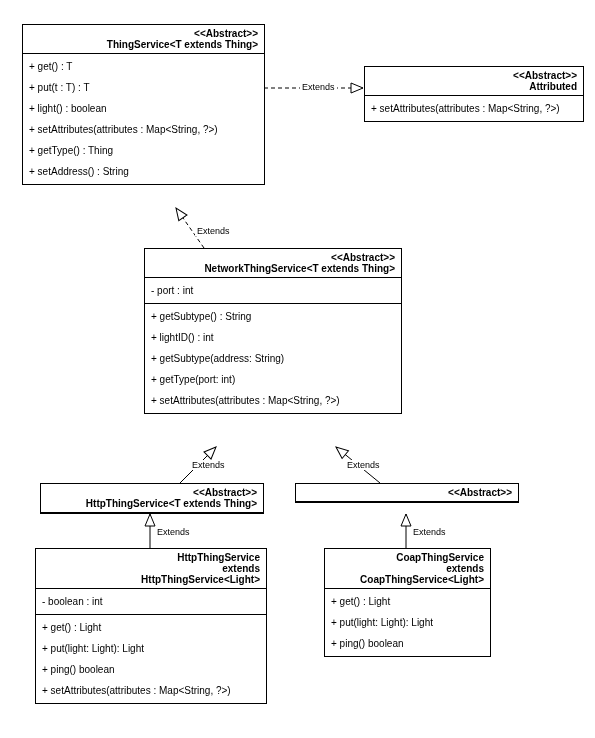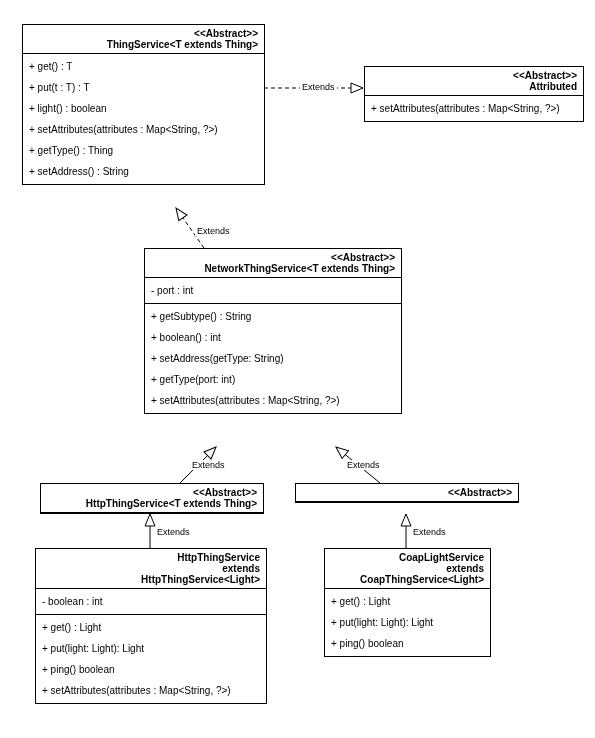--- a/index.html
+++ b/index.html
@@ -40,7 +40,7 @@
 </div>
 <div class="sec">
 <div class="row">+ getSubtype() : String</div>
-<div class="row">+ boolean() : int</div>
+<div class="row">+ lightID() : int</div>
 <div class="row">+ setAddress(getType: String)</div>
 <div class="row">+ getType(port: int)</div>
 <div class="row">+ setAttributes(attributes : Map&lt;String, ?&gt;)</div>

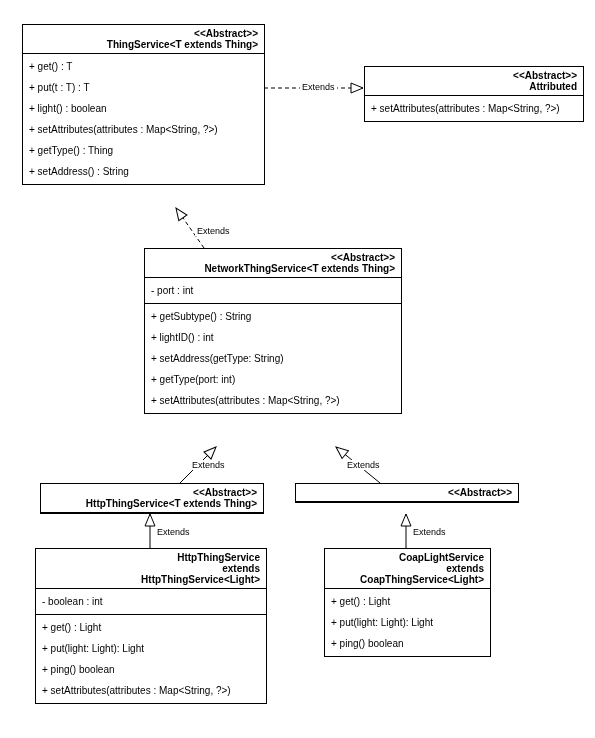--- a/index.html
+++ b/index.html
@@ -41,7 +41,7 @@
 <div class="sec">
 <div class="row">+ getSubtype() : String</div>
 <div class="row">+ lightID() : int</div>
-<div class="row">+ setAddress(getType: String)</div>
+<div class="row">+ getSubtype(address: String)</div>
 <div class="row">+ getType(port: int)</div>
 <div class="row">+ setAttributes(attributes : Map&lt;String, ?&gt;)</div>
 </div>

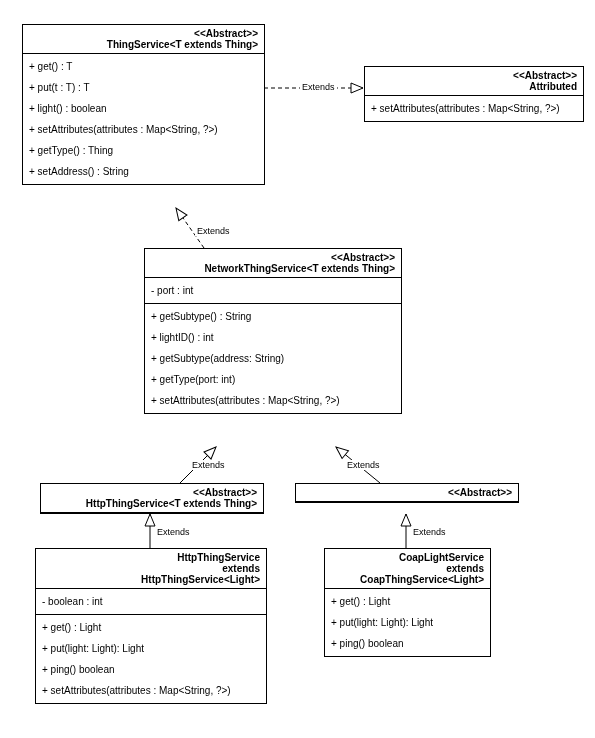--- a/index.html
+++ b/index.html
@@ -69,7 +69,7 @@
 </div>
 
 <div class="box" style="left:324px;top:548px;width:165px">
-<div class="hdr"><span>CoapLightService</span><br><span>extends</span><br><span>CoapThingService&lt;Light&gt;</span></div>
+<div class="hdr"><span>CoapThingService</span><br><span>extends</span><br><span>CoapThingService&lt;Light&gt;</span></div>
 <div class="sec">
 <div class="row">+ get() : Light</div>
 <div class="row">+ put(light: Light): Light</div>

